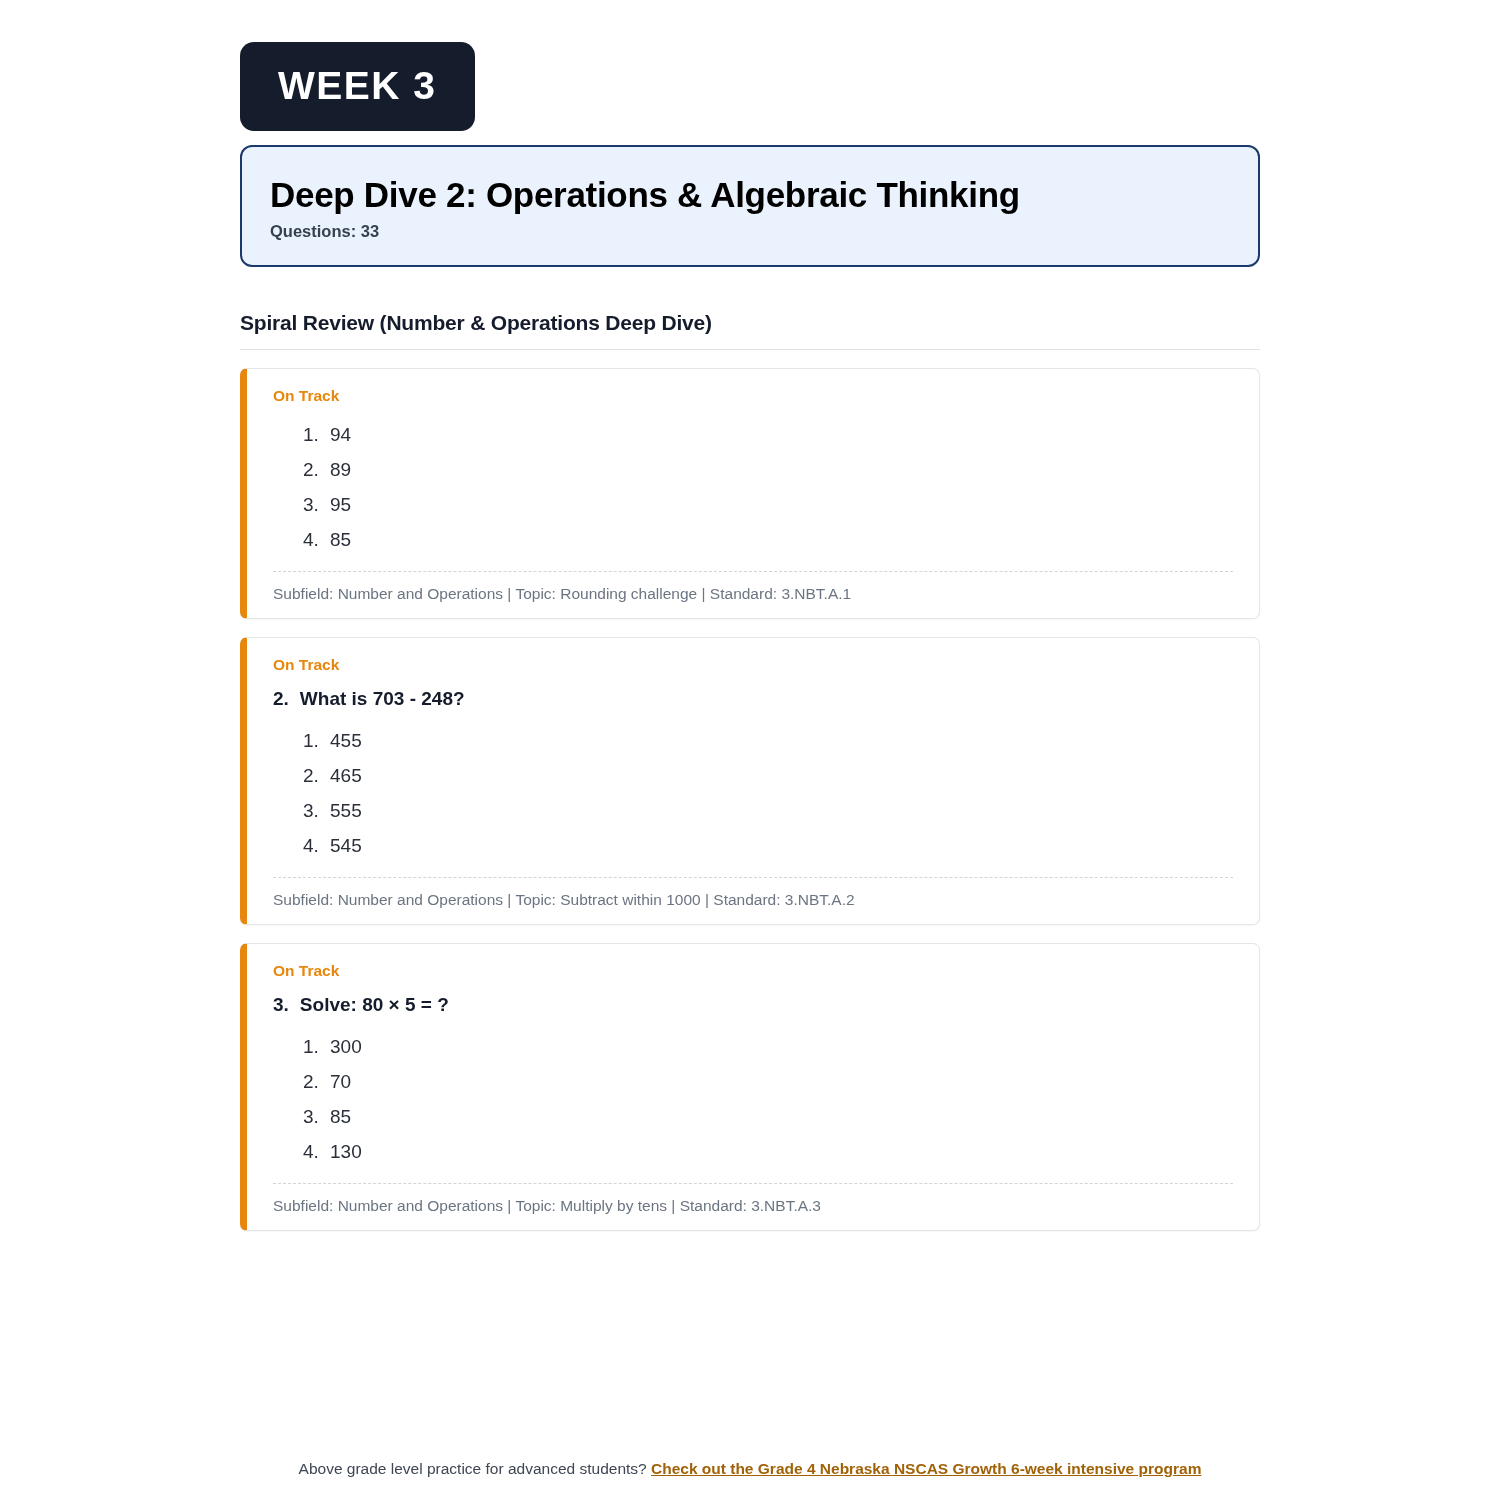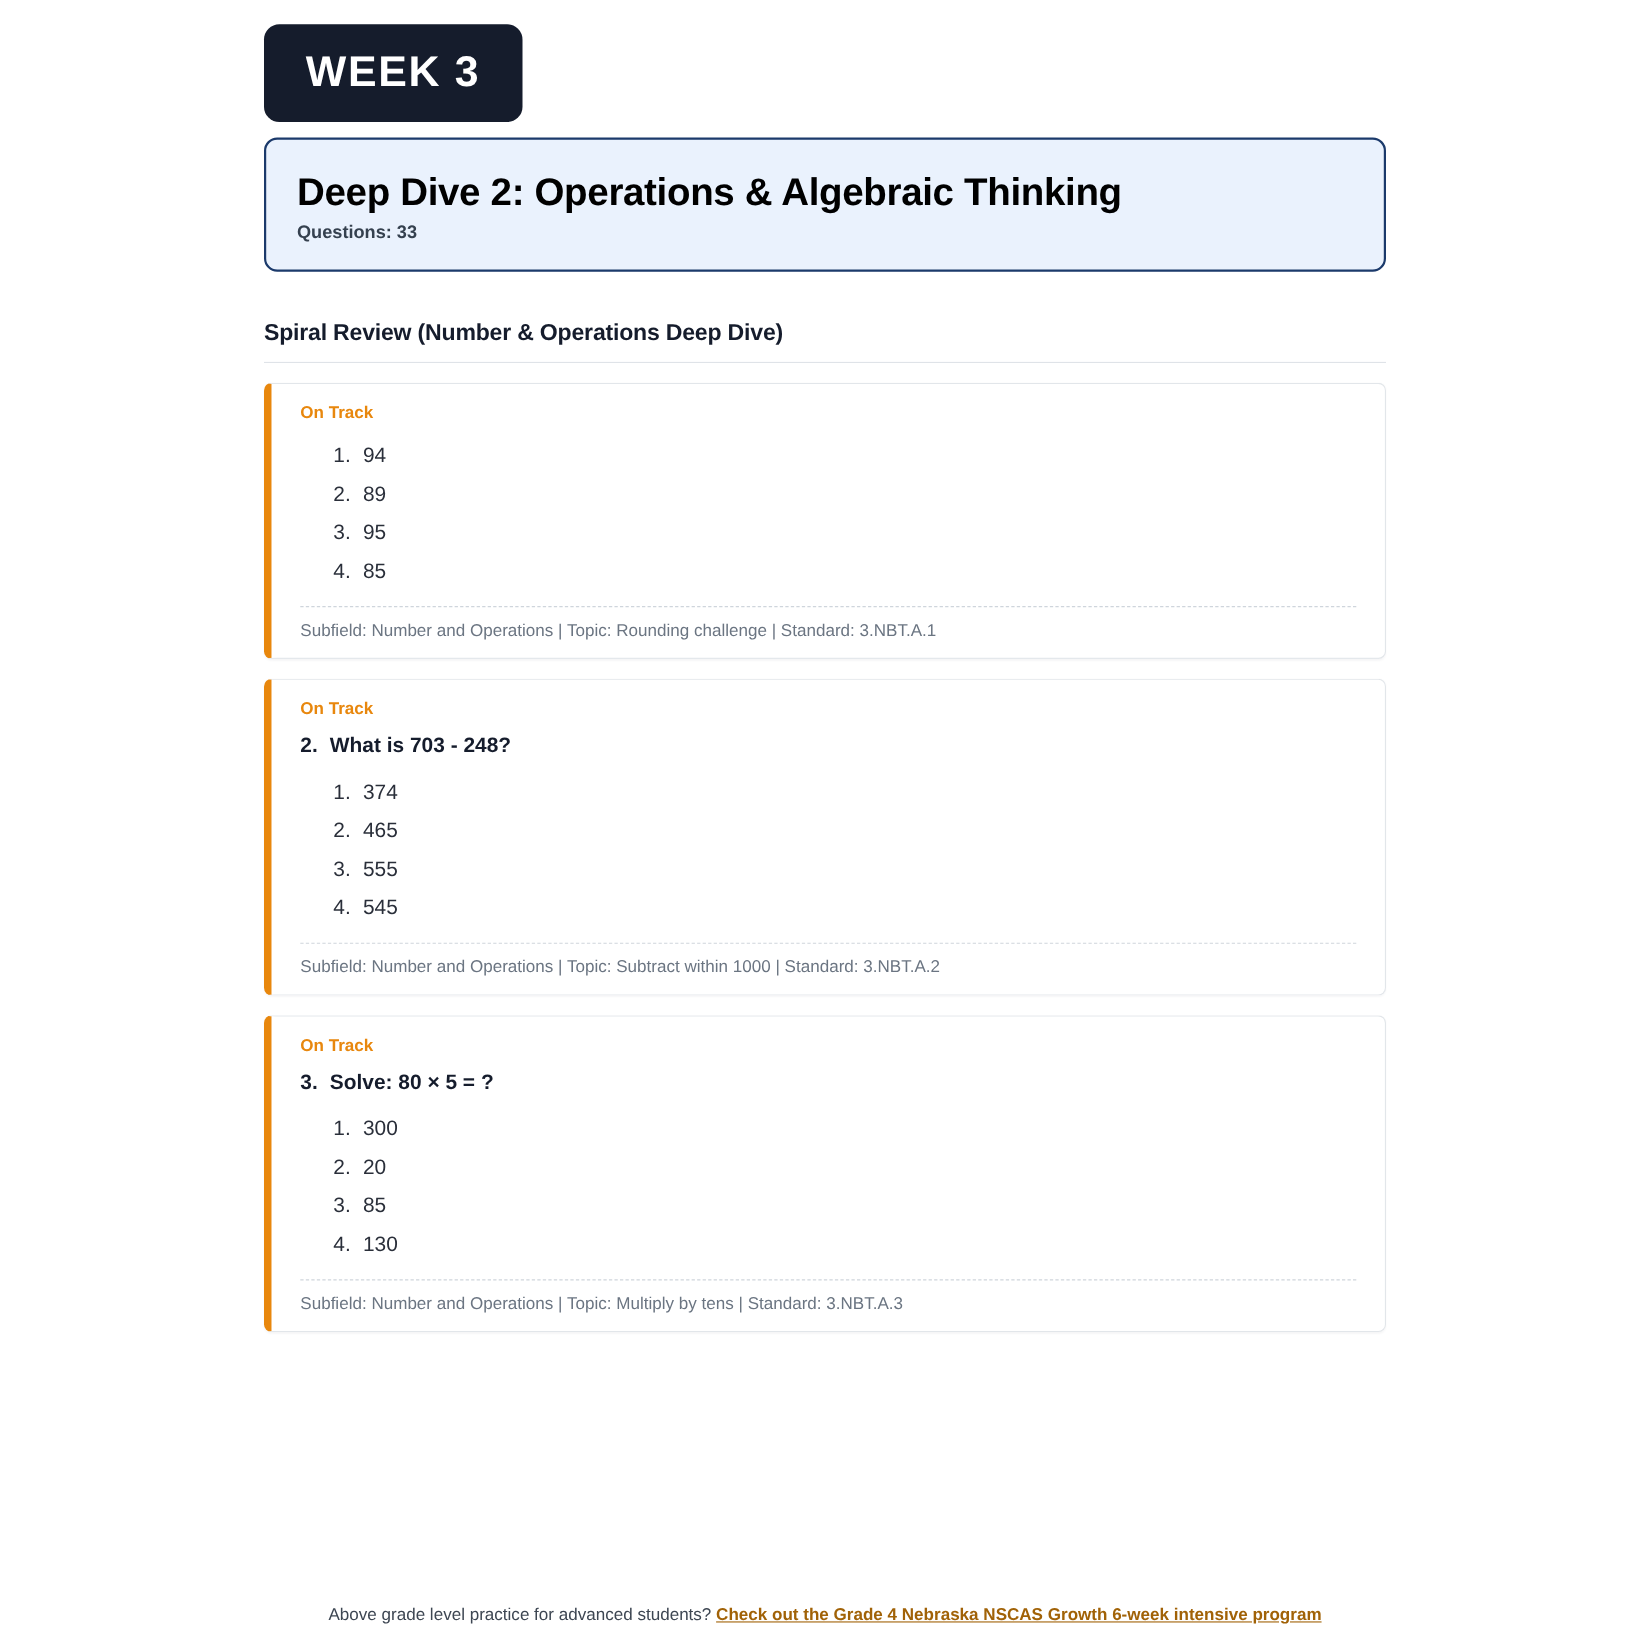--- a/index.html
+++ b/index.html
@@ -35,6 +35,7 @@
     padding: 24px 38px 26px 38px;
     border-radius: 14px;
     line-height: 1;
+    margin-top: 20px;
   }
 
   

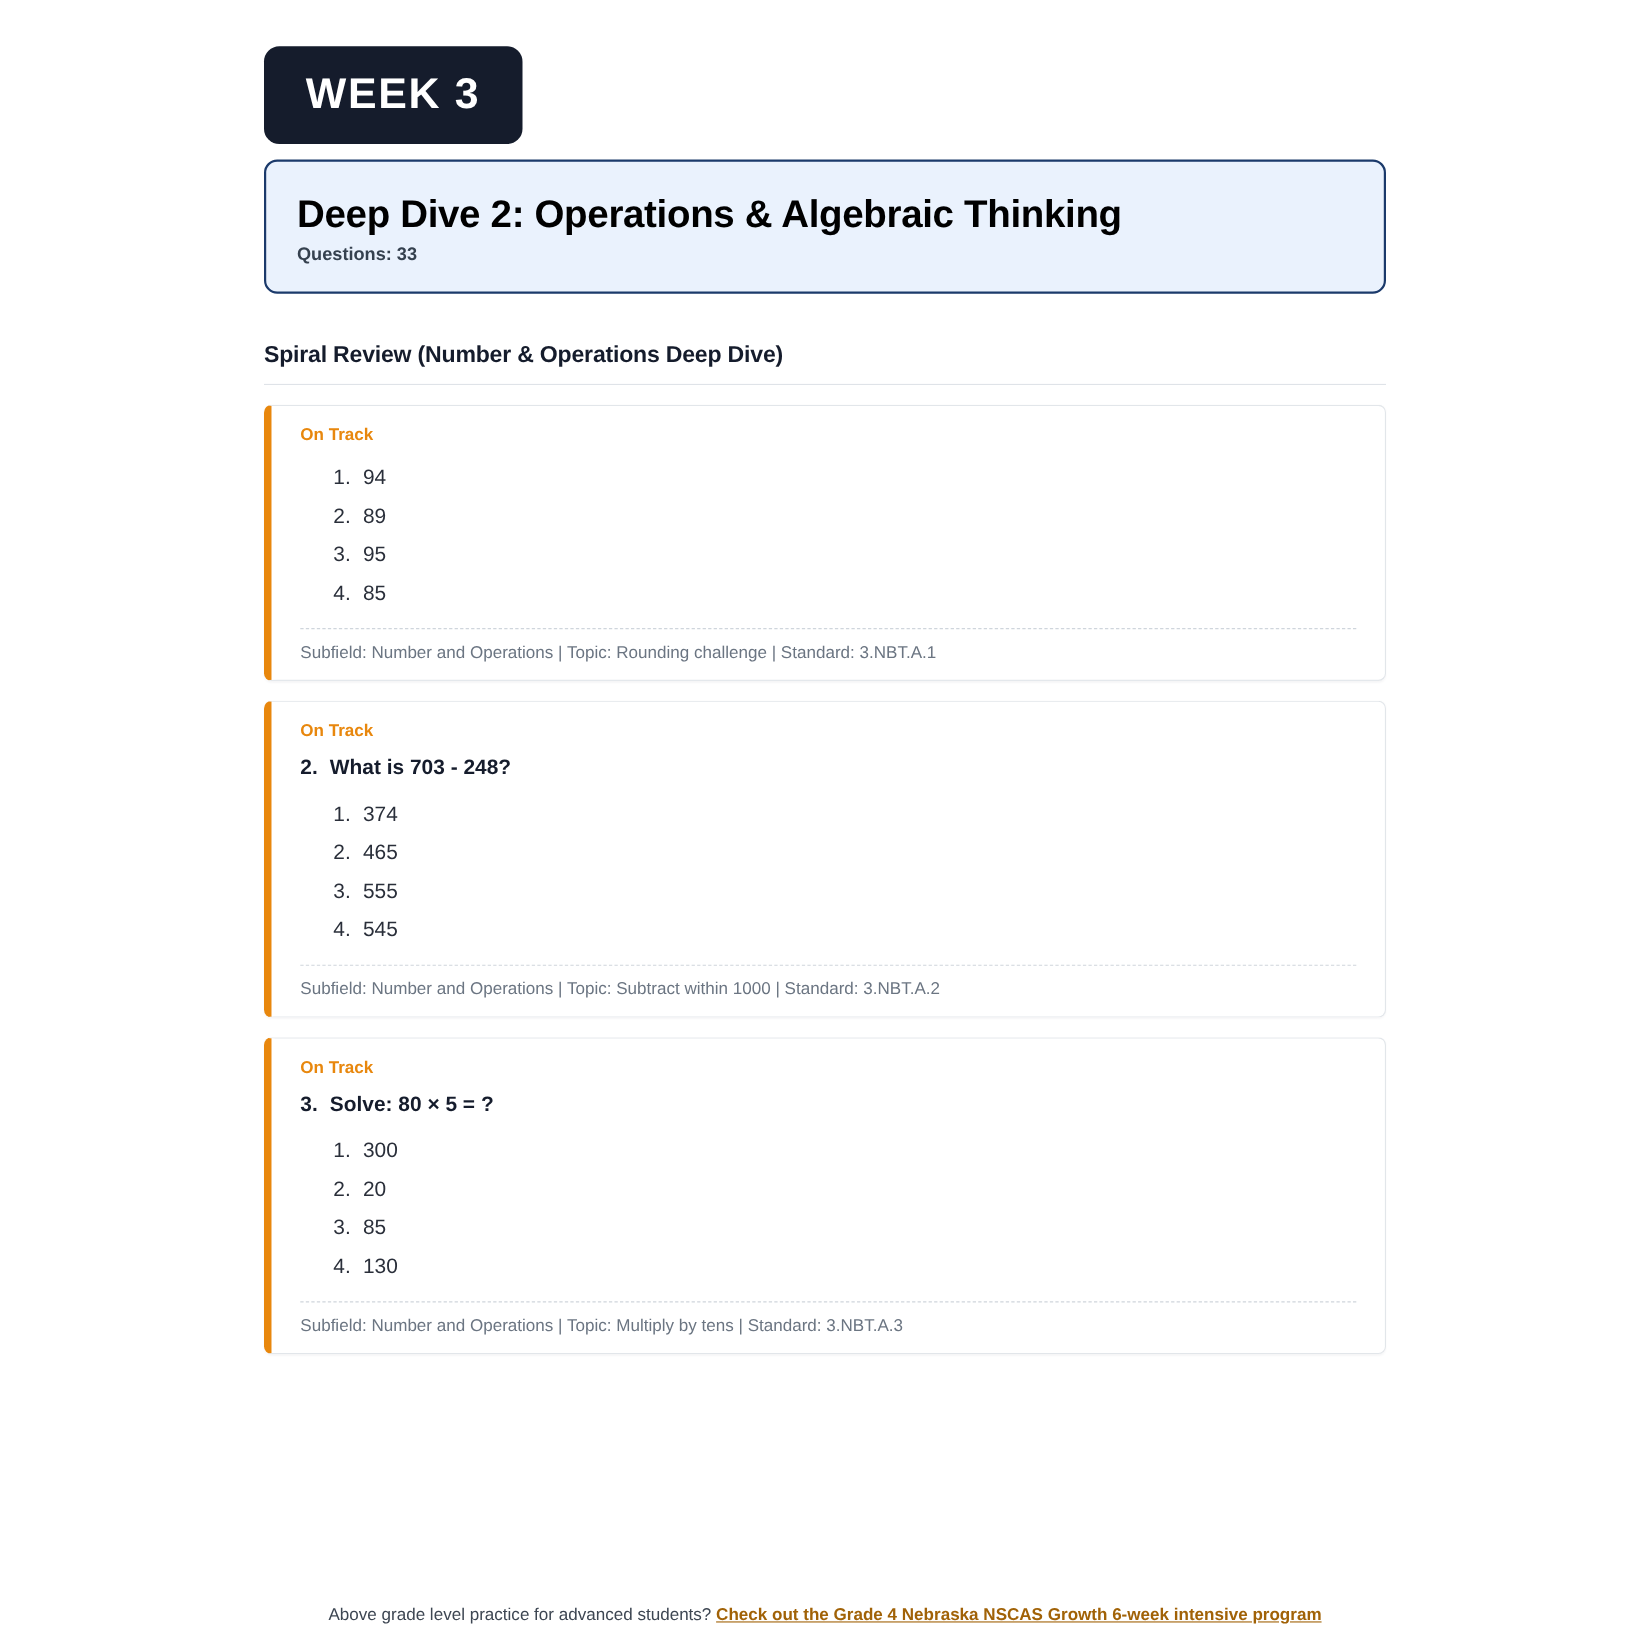--- a/index.html
+++ b/index.html
@@ -180,7 +180,7 @@
         <span class="qnum">2.</span><span>What is 703 - 248?</span>
       </p>
       <ul class="choices">
-        <li><span class="lbl">1.</span><span>374</span></li>
+        <li><span class="lbl">1.</span><span>455</span></li>
         <li><span class="lbl">2.</span><span>465</span></li>
         <li><span class="lbl">3.</span><span>555</span></li>
         <li><span class="lbl">4.</span><span>545</span></li>

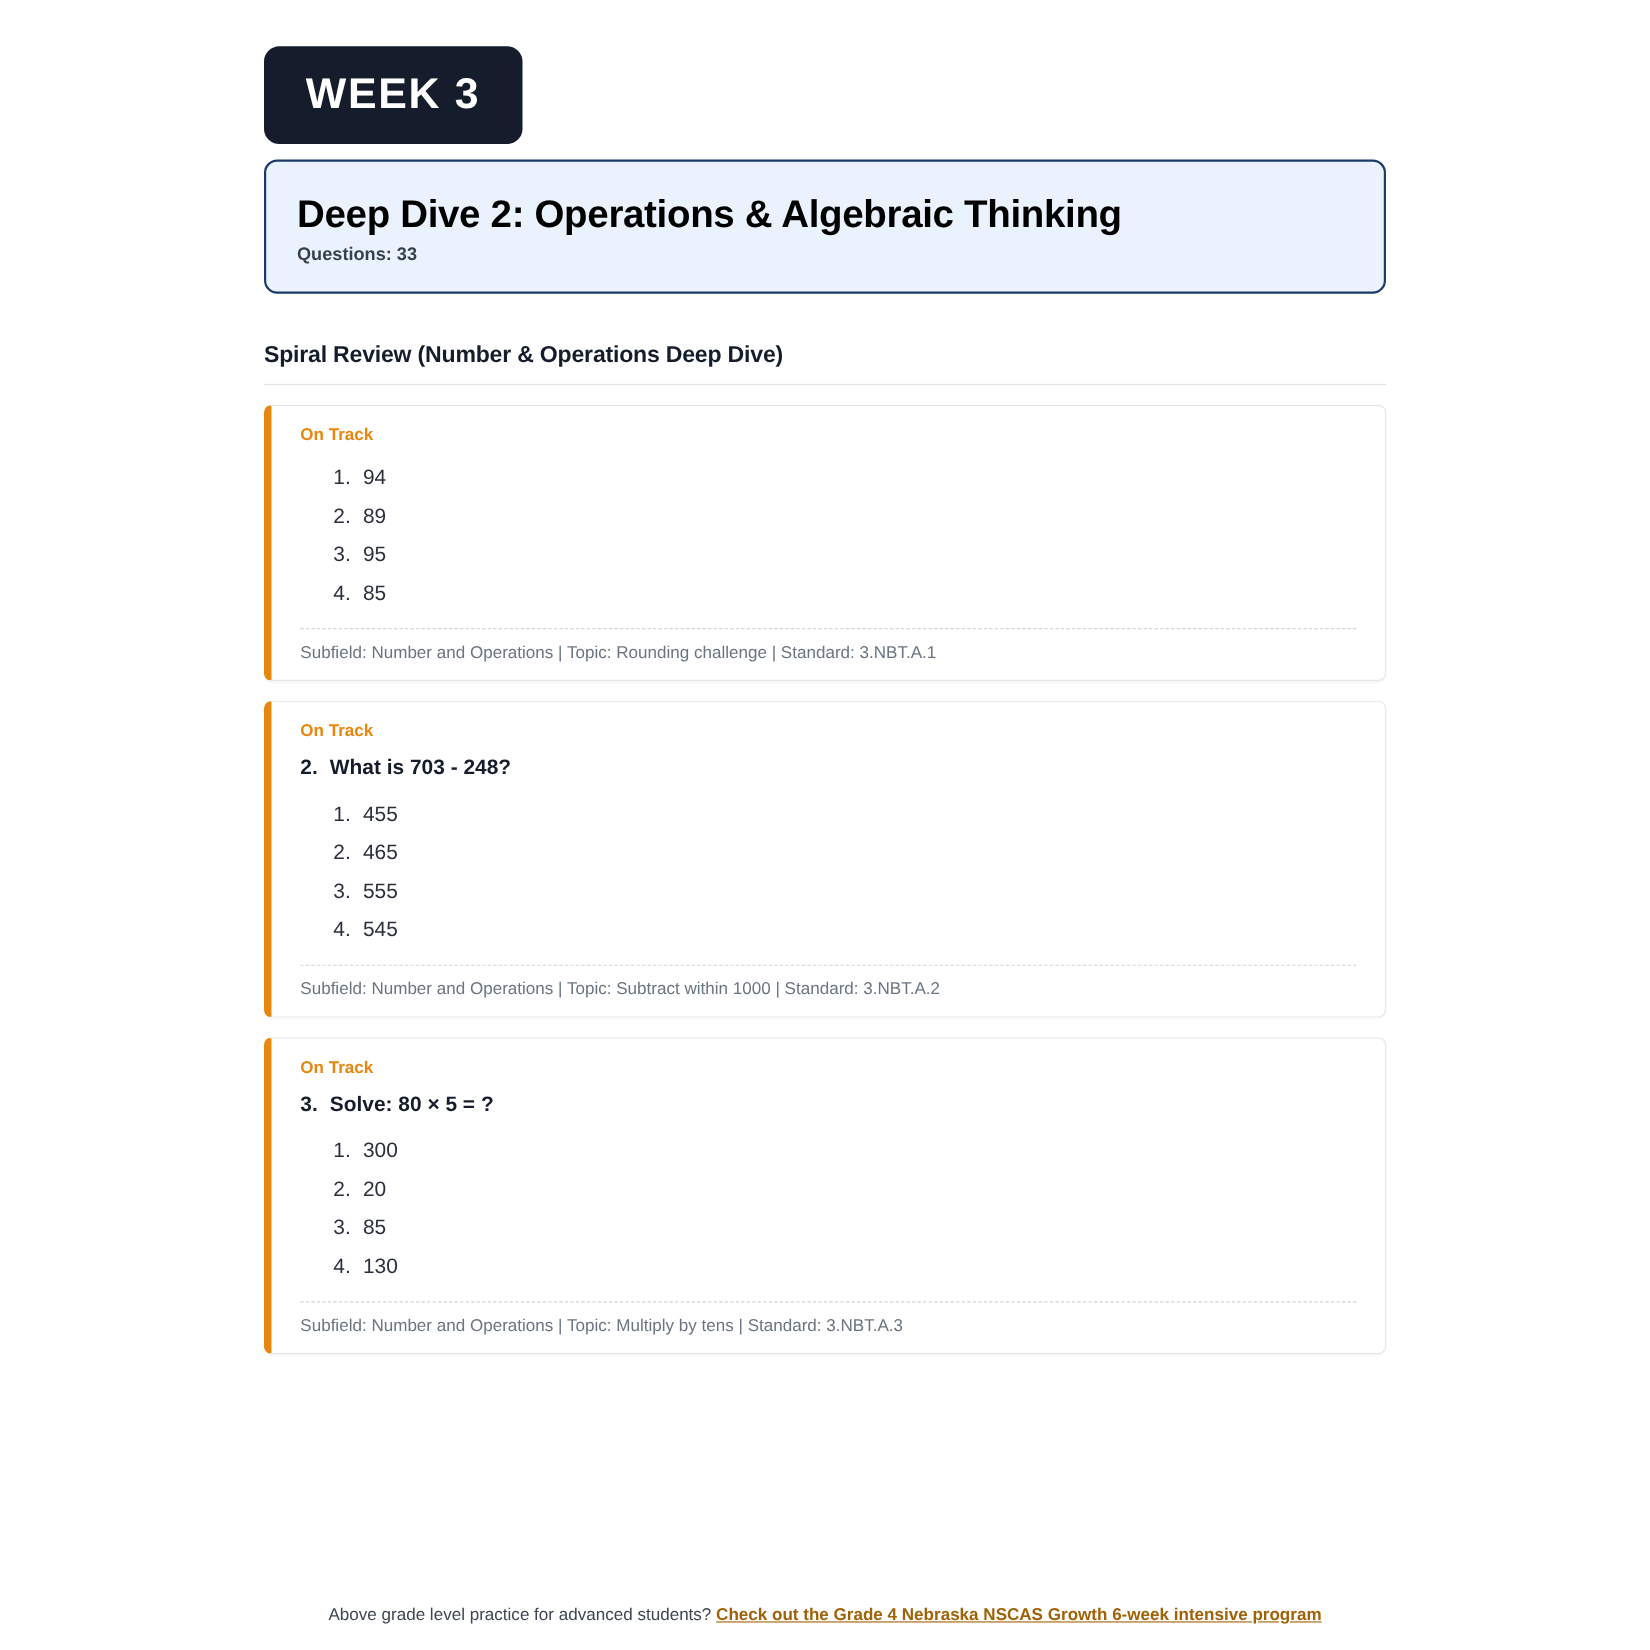--- a/index.html
+++ b/index.html
@@ -196,7 +196,7 @@
       </p>
       <ul class="choices">
         <li><span class="lbl">1.</span><span>300</span></li>
-        <li><span class="lbl">2.</span><span>20</span></li>
+        <li><span class="lbl">2.</span><span>70</span></li>
         <li><span class="lbl">3.</span><span>85</span></li>
         <li><span class="lbl">4.</span><span>130</span></li>
       </ul>

